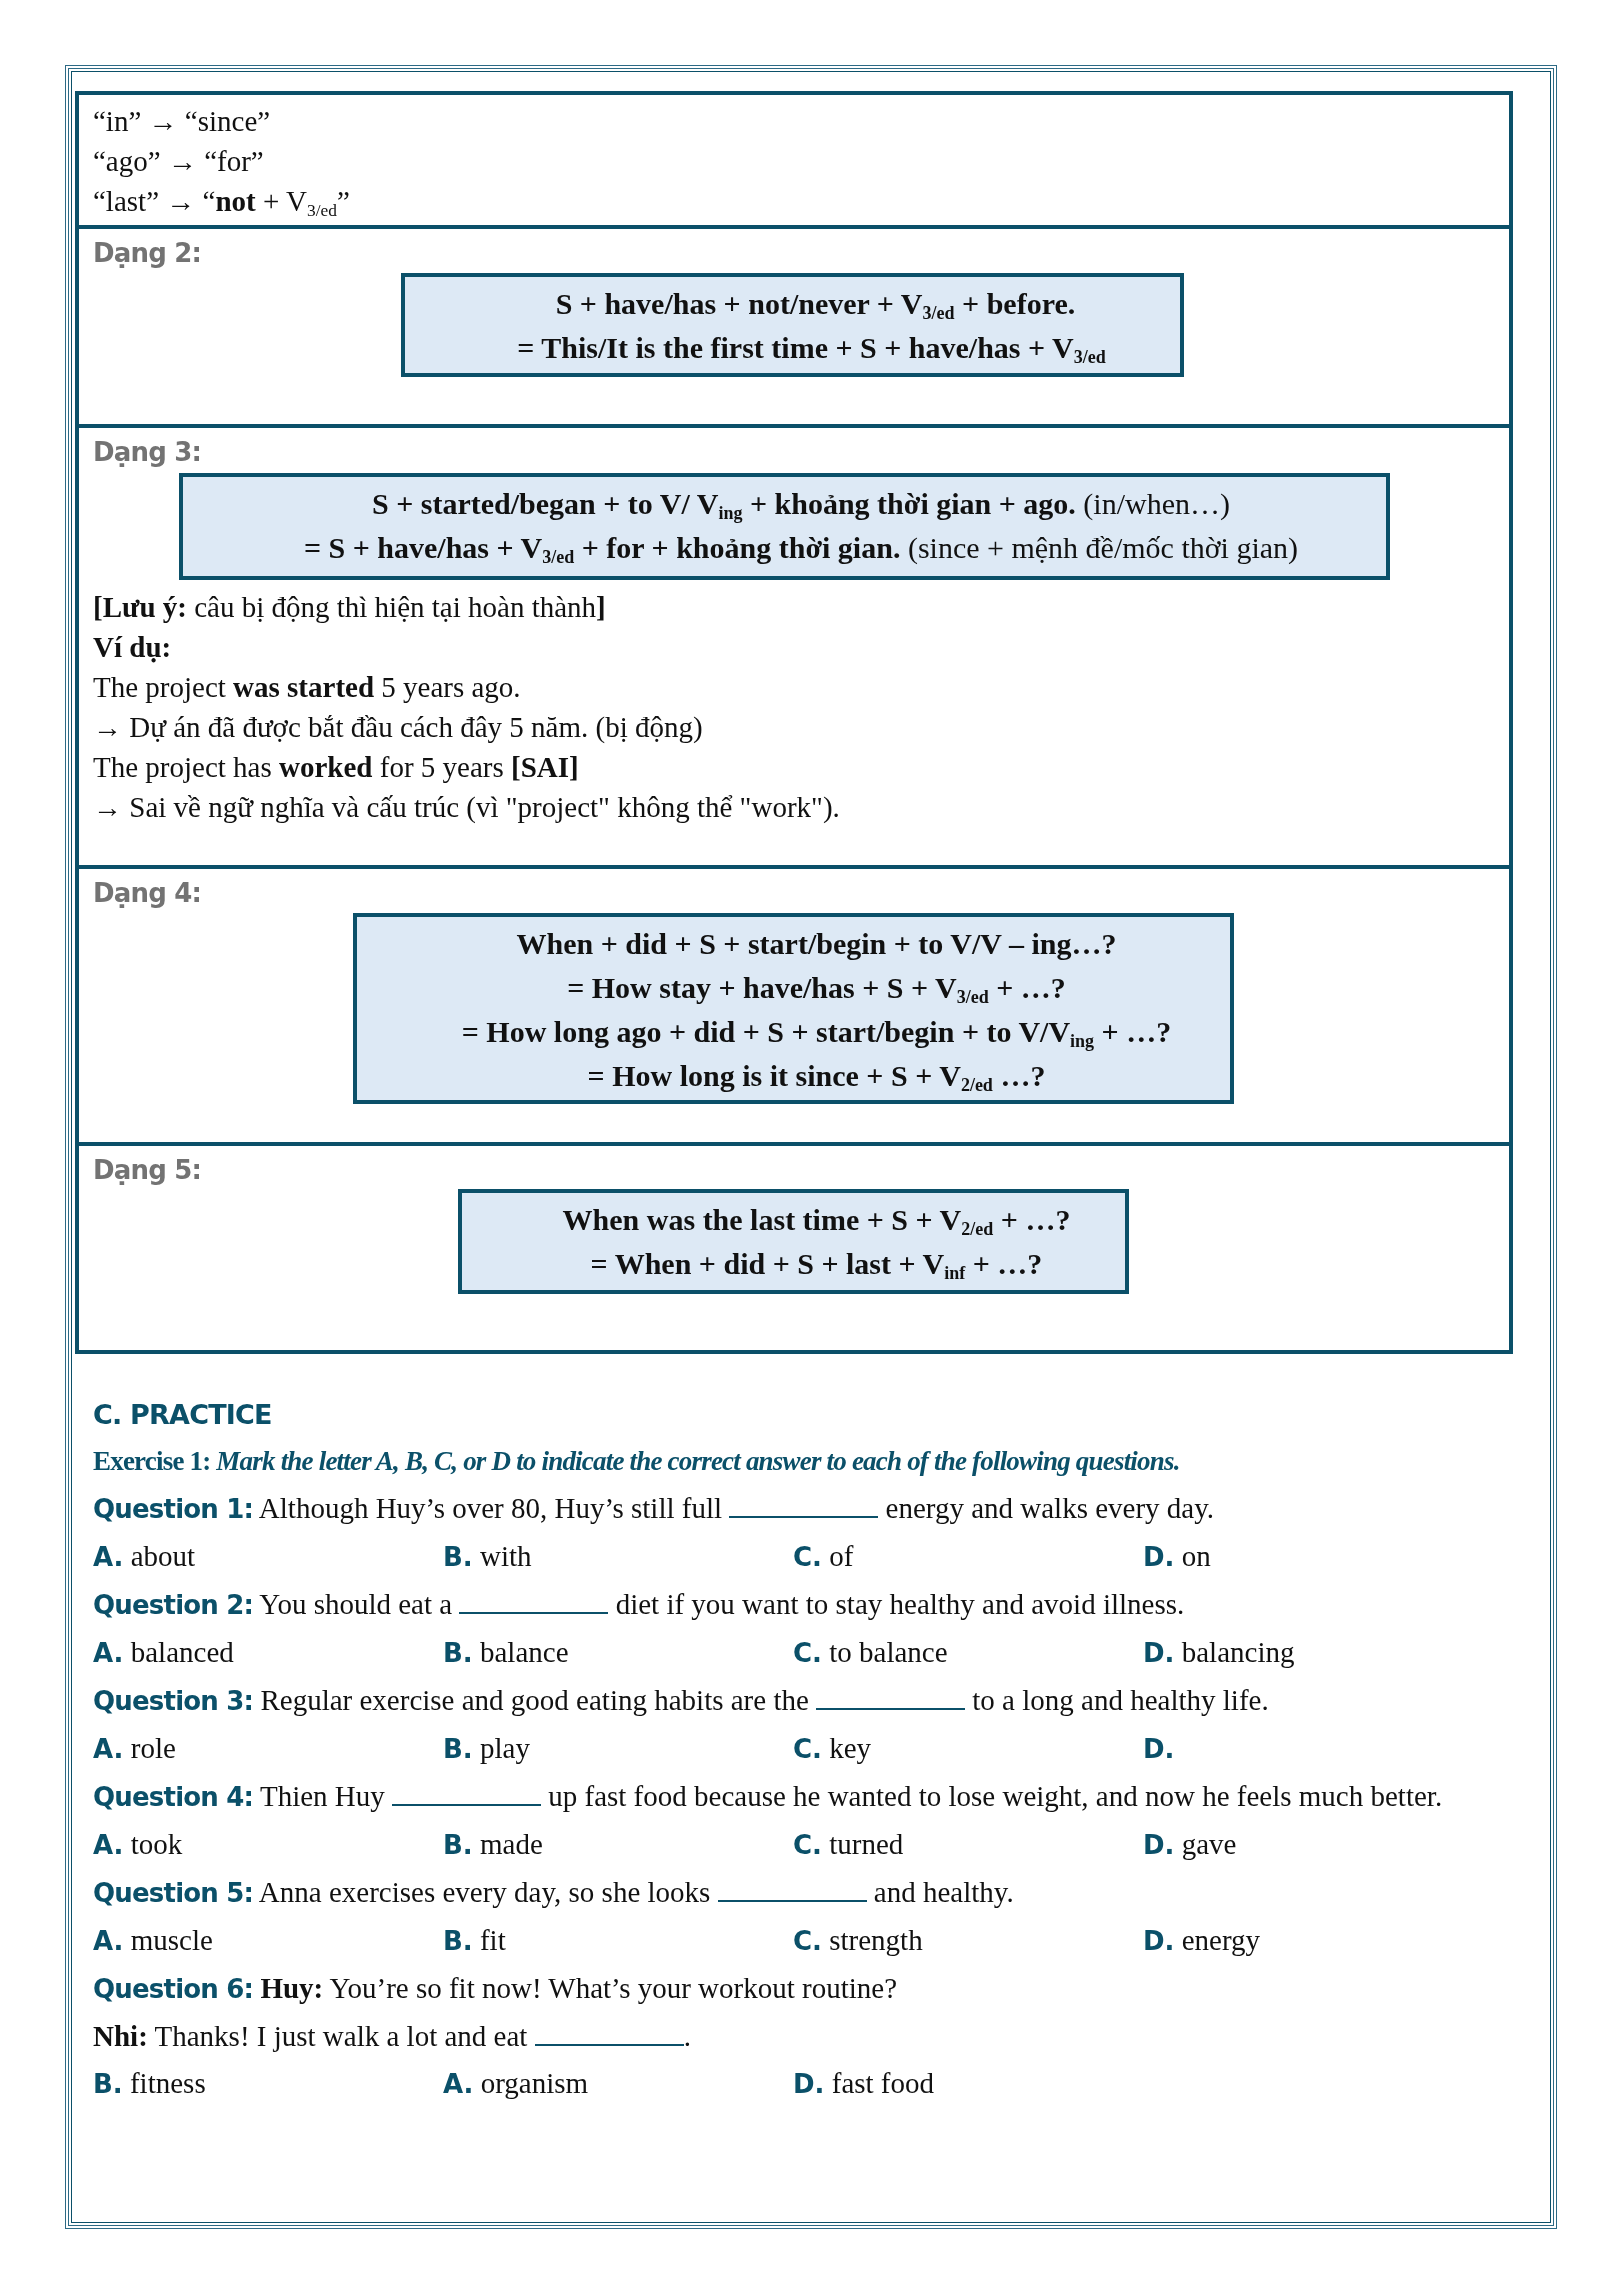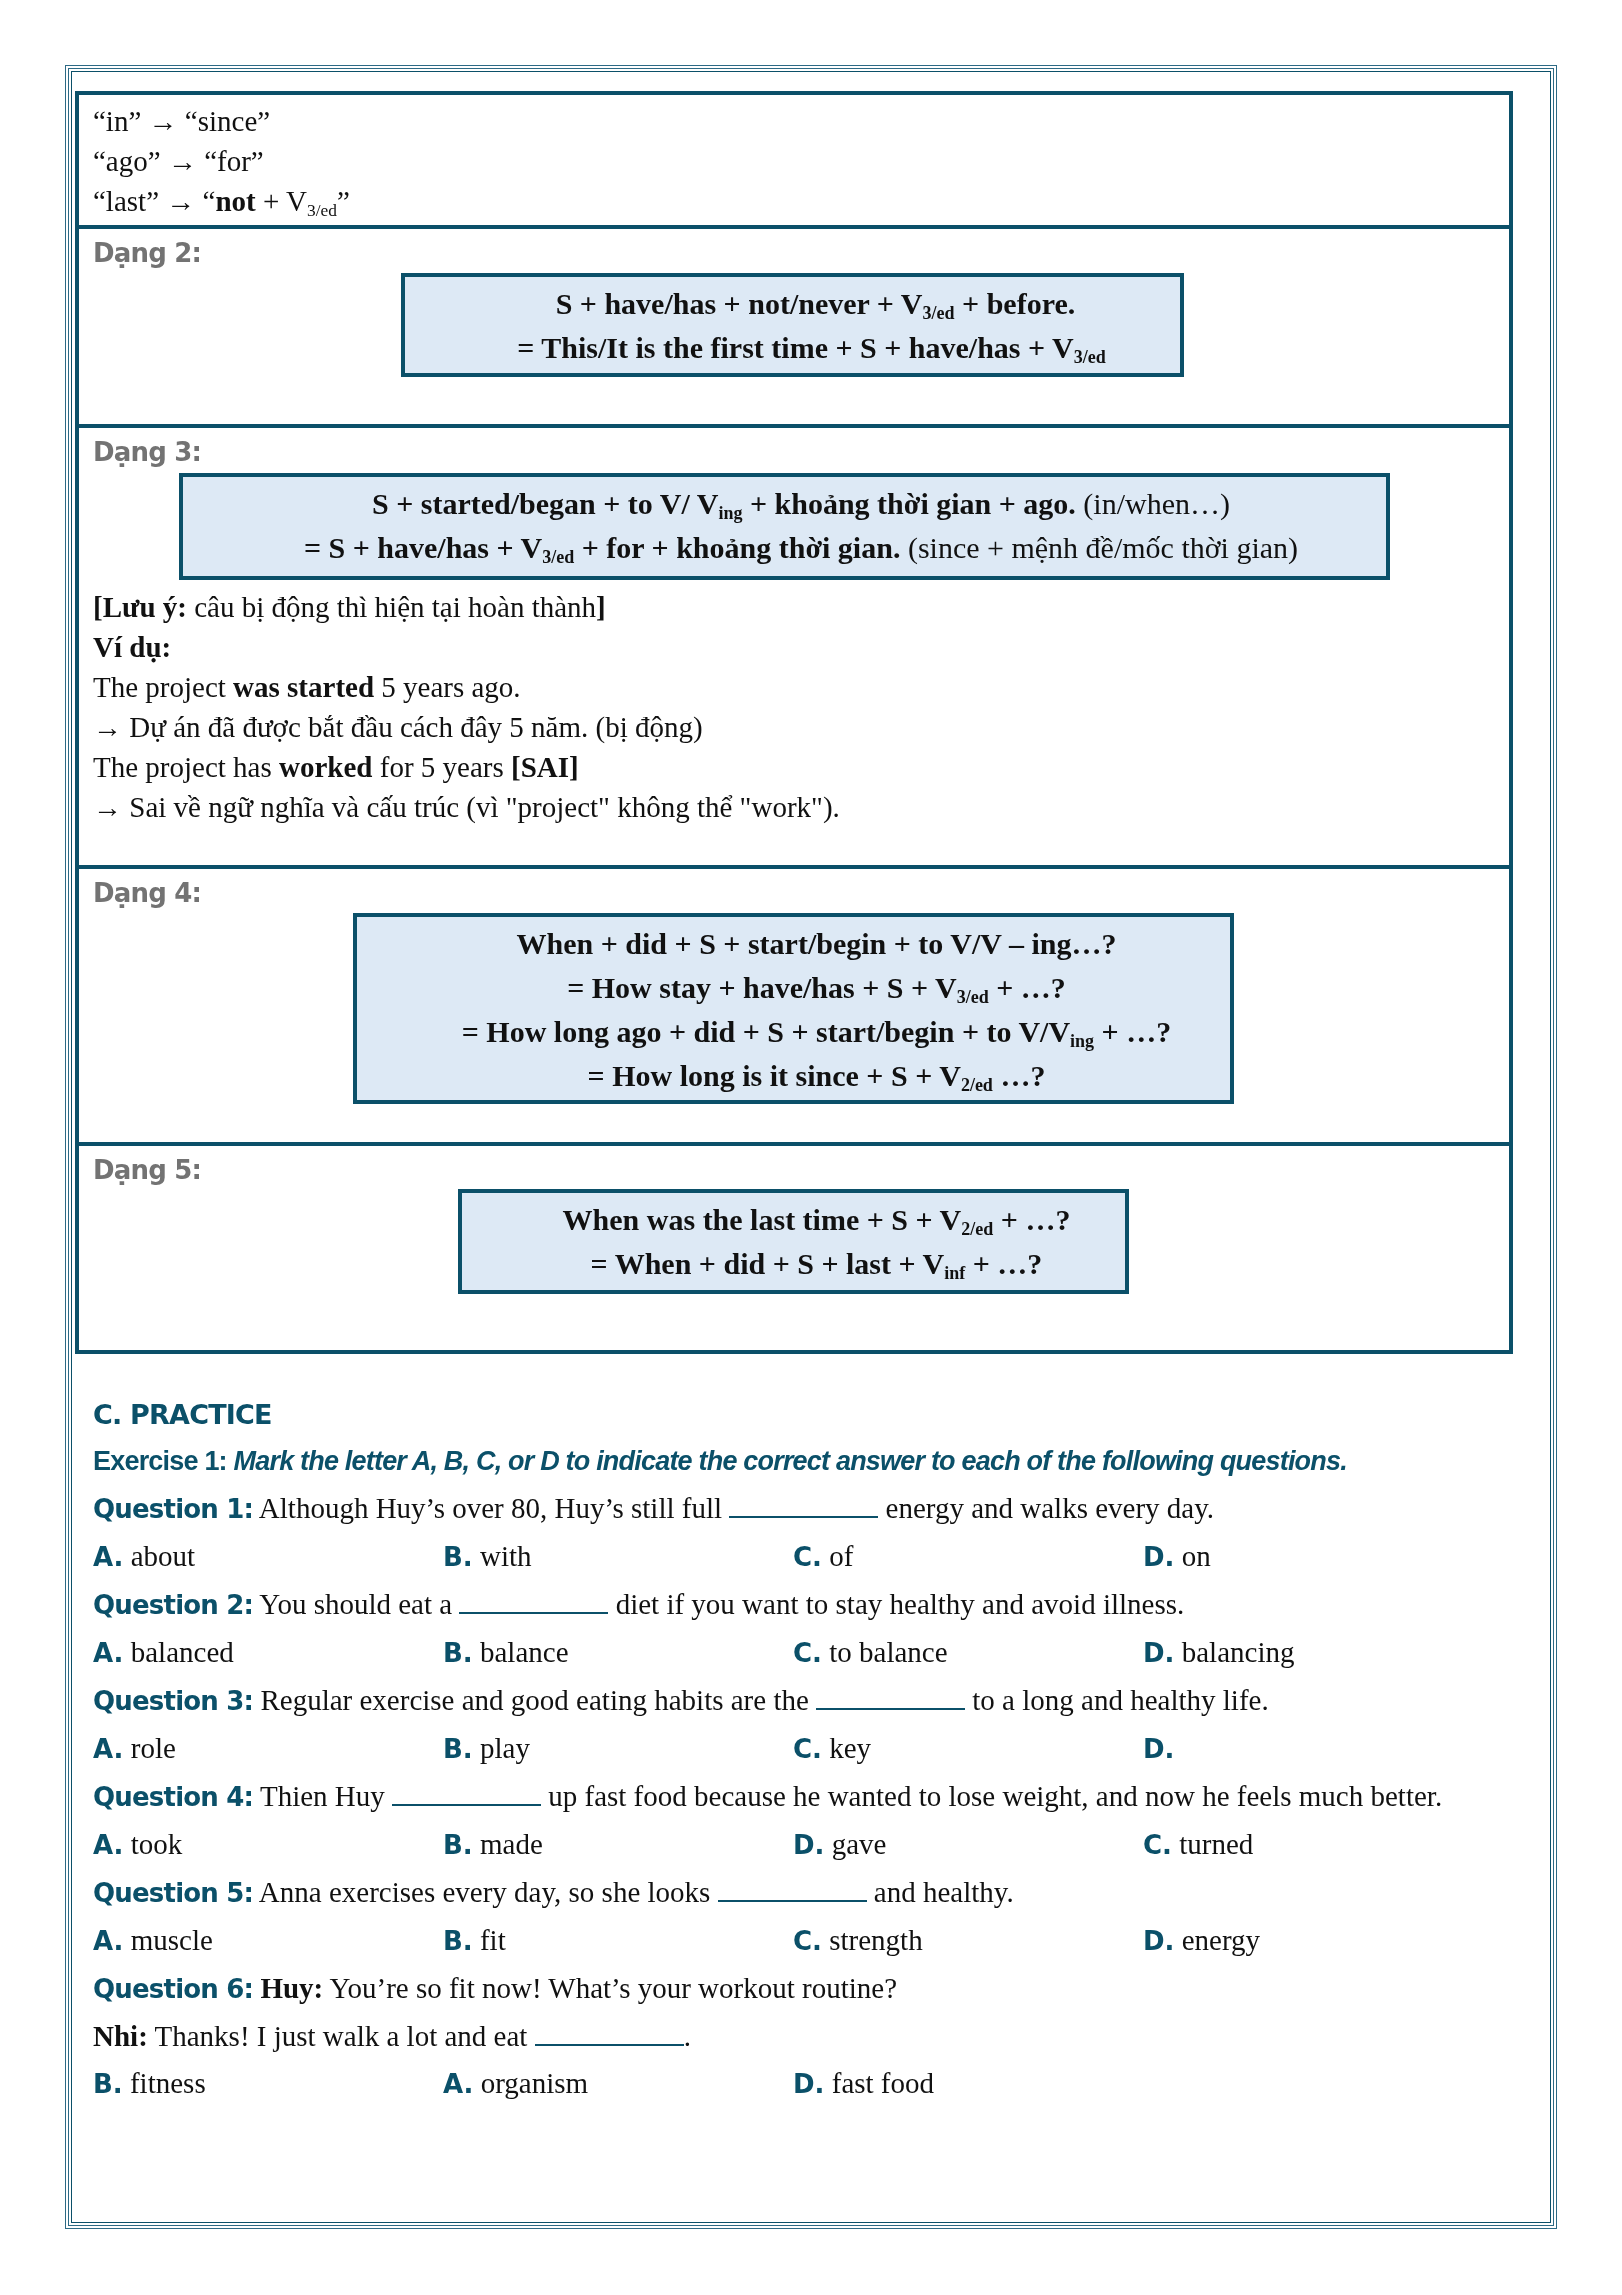--- a/index.html
+++ b/index.html
@@ -28,7 +28,7 @@
   .practice { position:absolute; left:93px; top:1391px; width:1437px; }
   .p-title { font-family:"DejaVu Sans","Liberation Sans",sans-serif; font-weight:bold; color:#0b5069;
              font-size:27px; line-height:47px; letter-spacing:-0.8px; }
-  .ex-title { font-family:Liberation Sans, sans-serif; font-weight:bold; color:#0b5069;
+  .ex-title { font-family:Liberation Serif, serif; font-weight:bold; color:#0b5069;
               font-size:27px; line-height:47px; letter-spacing:-0.8px; text-align:justify; }
   .ex-title i { font-style:italic; }
   .q { font-size:29px; line-height:47px; }

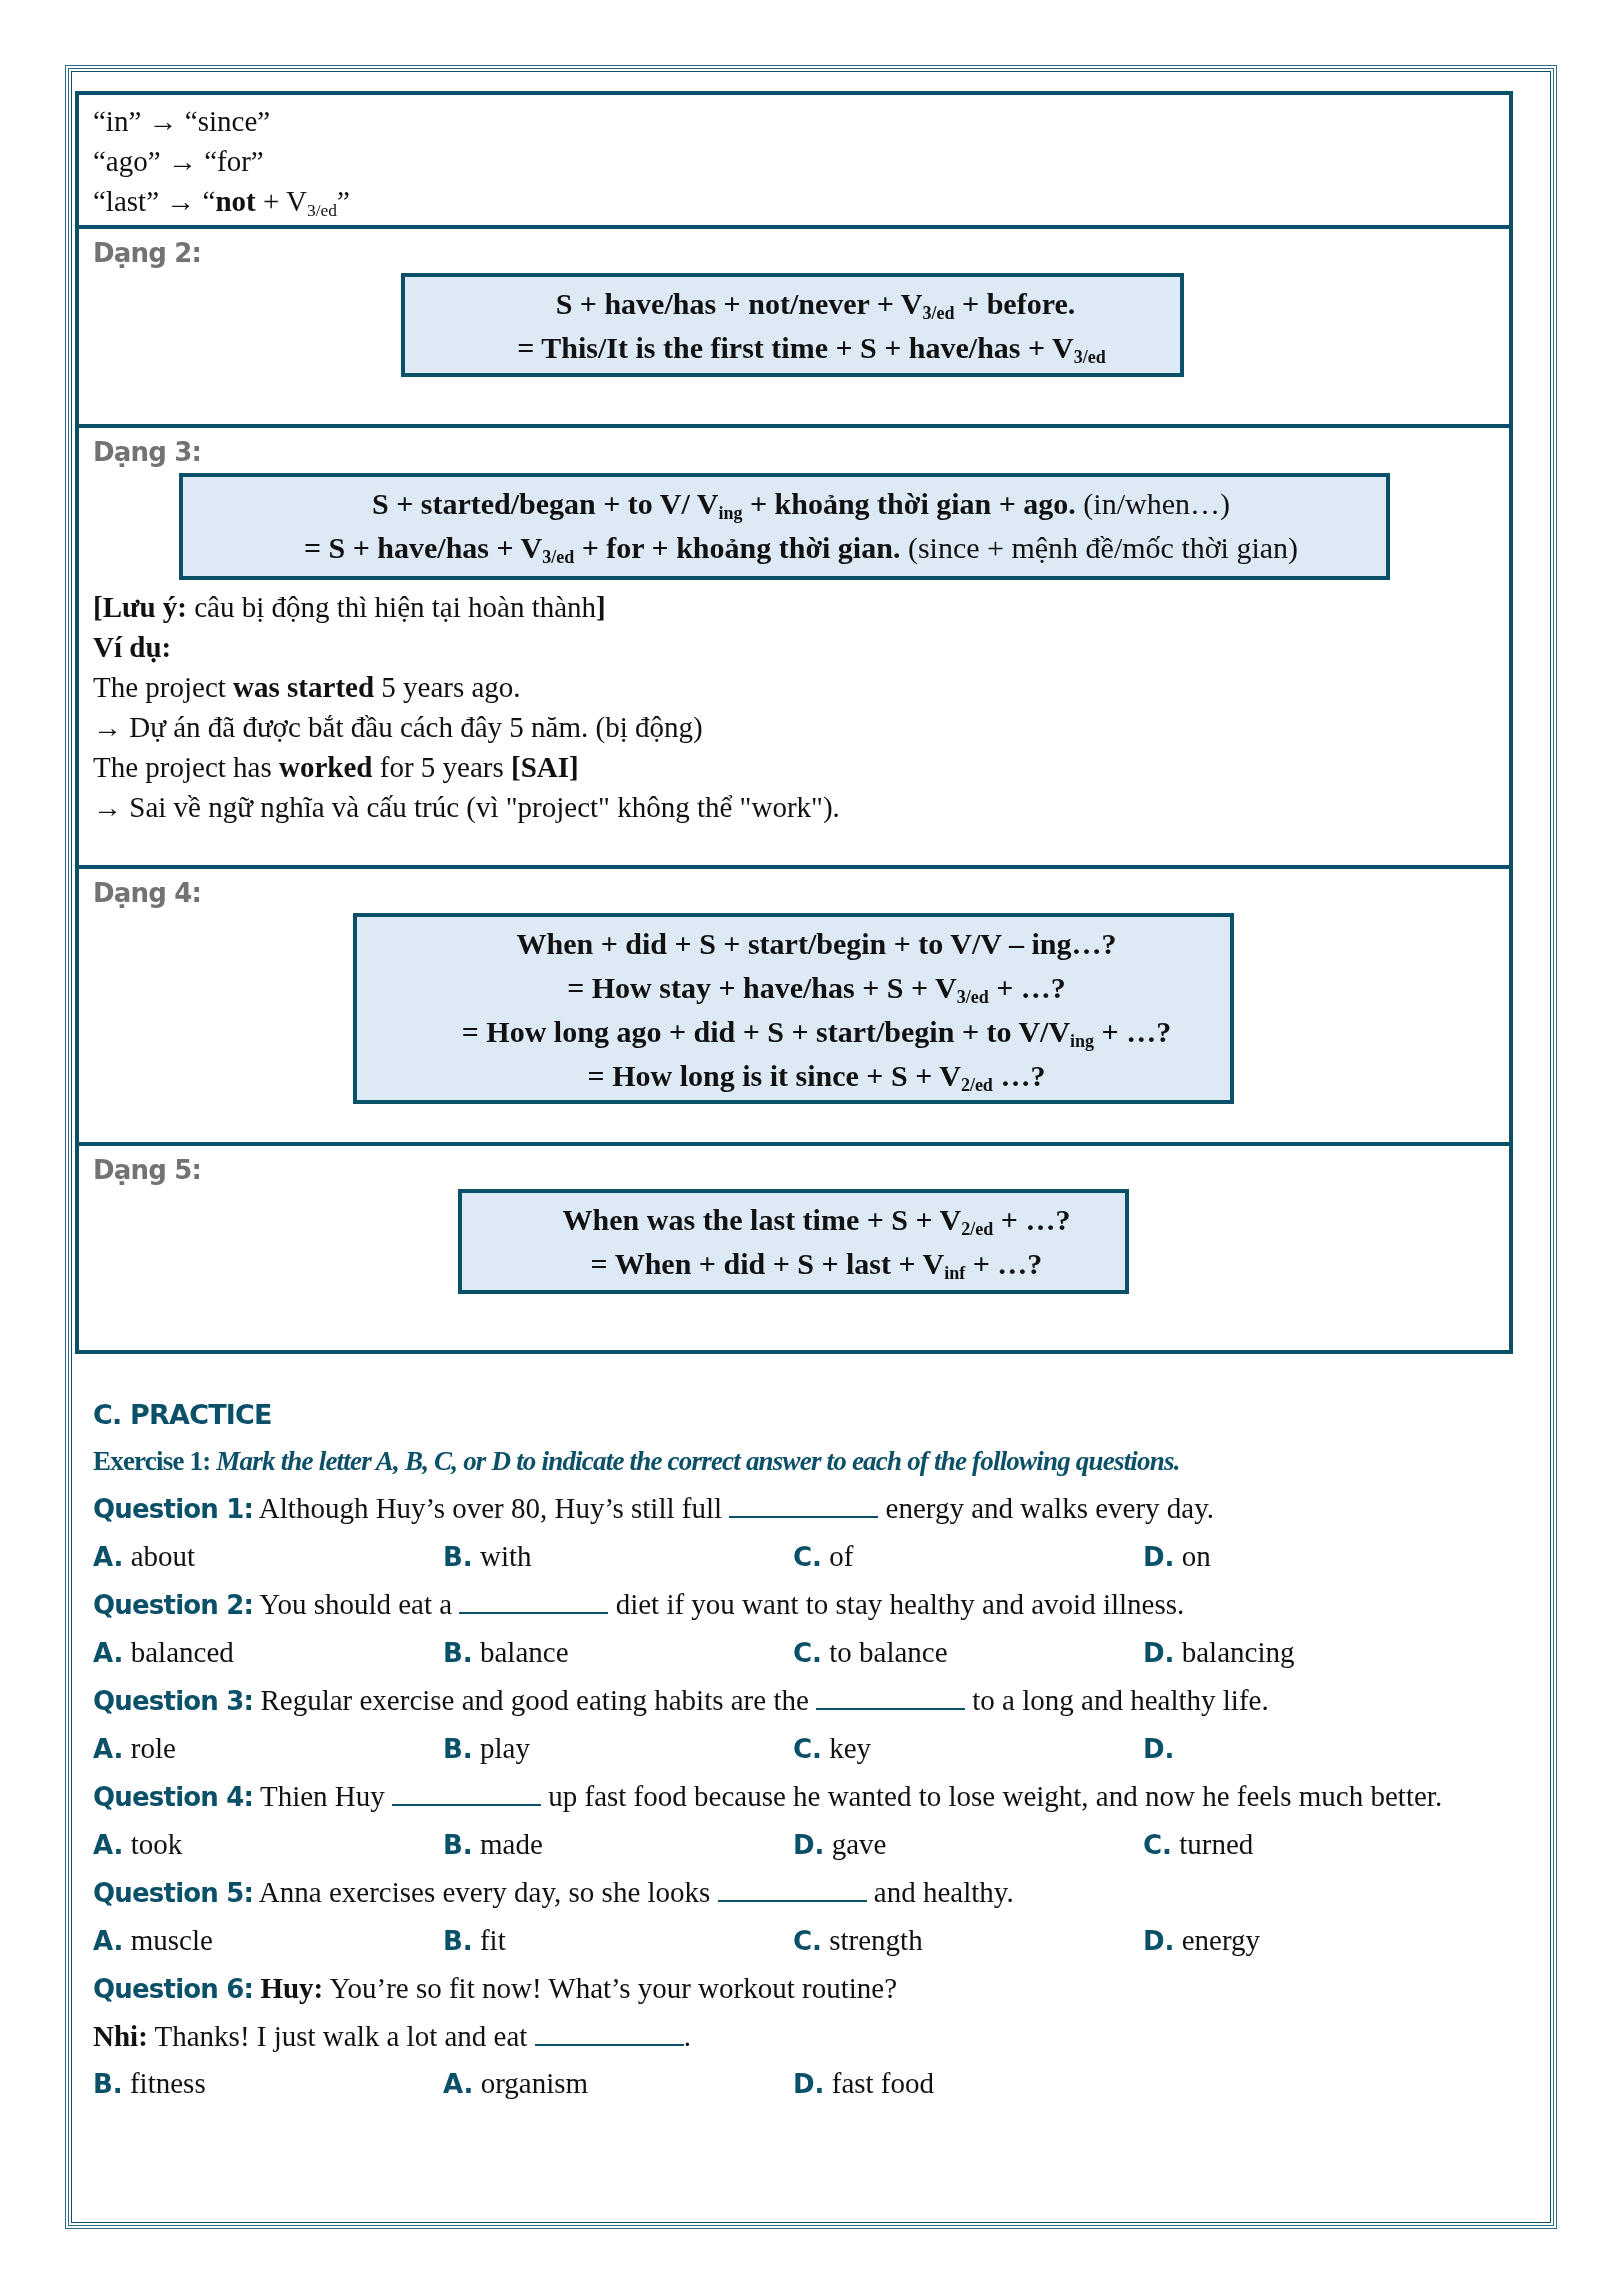--- a/index.html
+++ b/index.html
@@ -136,8 +136,8 @@
     <div class="opts">
       <div class="opt"><span class="opt-letter">A.</span><span> took</span></div>
       <div class="opt"><span class="opt-letter">B.</span><span> made</span></div>
+      <div class="opt"><span class="opt-letter">C.</span><span> turned</span></div>
       <div class="opt"><span class="opt-letter">D.</span><span> gave</span></div>
-      <div class="opt"><span class="opt-letter">C.</span><span> turned</span></div>
     </div>
   </div>
 

